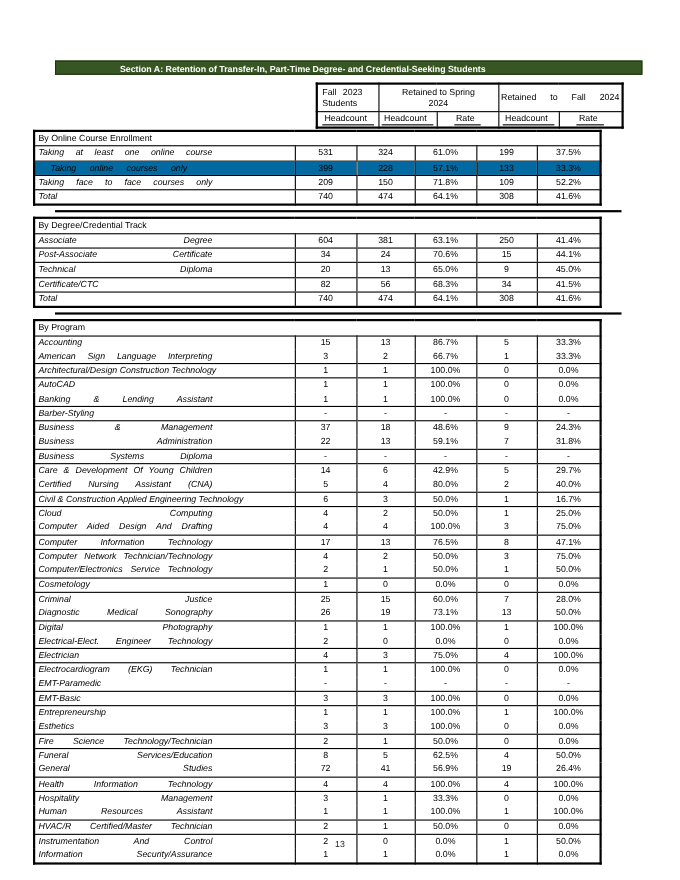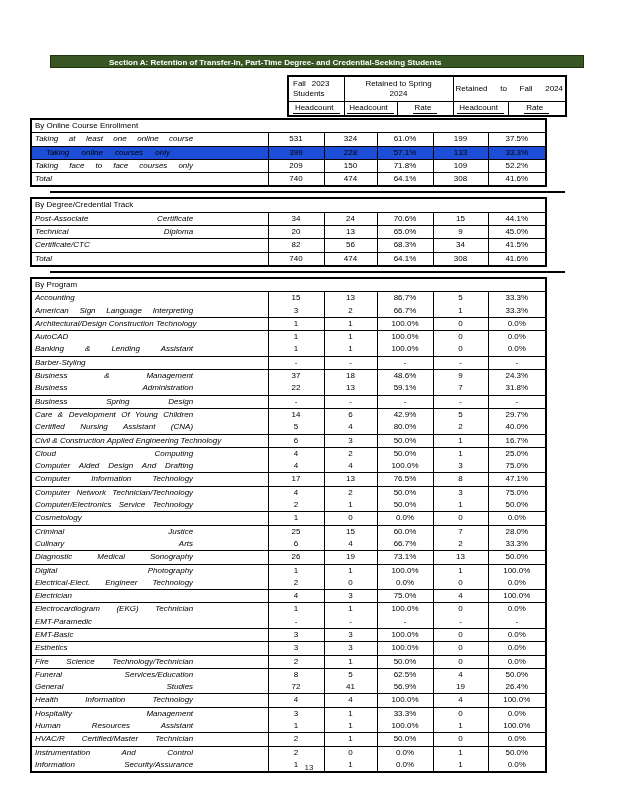--- a/index.html
+++ b/index.html
@@ -33,7 +33,7 @@
   .tbl tr.sec td{border-bottom:1px solid #000;padding-left:3px;}
   .tbl tr.ge td{border-bottom:1px solid #000;}
   .tbl tr.total td{border-top:1px solid #000;}
-  .tbl tr.shaded td{background:#1d4ed8;}
+  .tbl tr.shaded td{background:#0369a1;}
   .tbl td.lbl{padding-left:3px;font-style:italic;}
   .lbl .j{display:inline-block;min-width:68%;text-align:justify;text-align-last:justify;
           white-space:nowrap;vertical-align:top;}

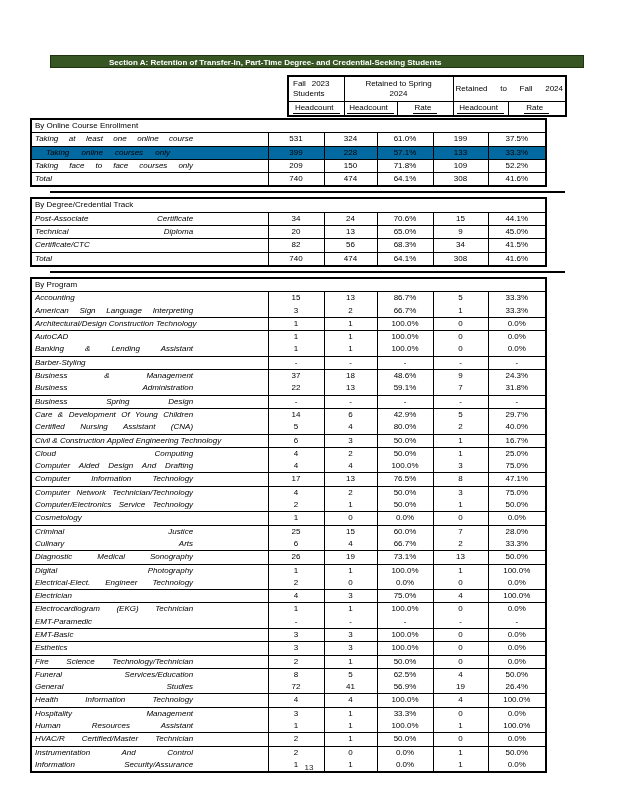--- a/index.html
+++ b/index.html
@@ -147,6 +147,14 @@
       <tr class="sec">
         <td colspan="6">By Degree/Credential Track</td>
       </tr>
+    <tr class="ge">
+      <td class="lbl"><span class="j">Associate Degree</span></td>
+      <td class="num">604</td>
+      <td class="num">381</td>
+      <td class="num">63.1%</td>
+      <td class="num">250</td>
+      <td class="num">41.4%</td>
+    </tr>
         <tr class="ge">
       <td class="lbl"><span class="j">Post-Associate Certificate</span></td>
       <td class="num">34</td>

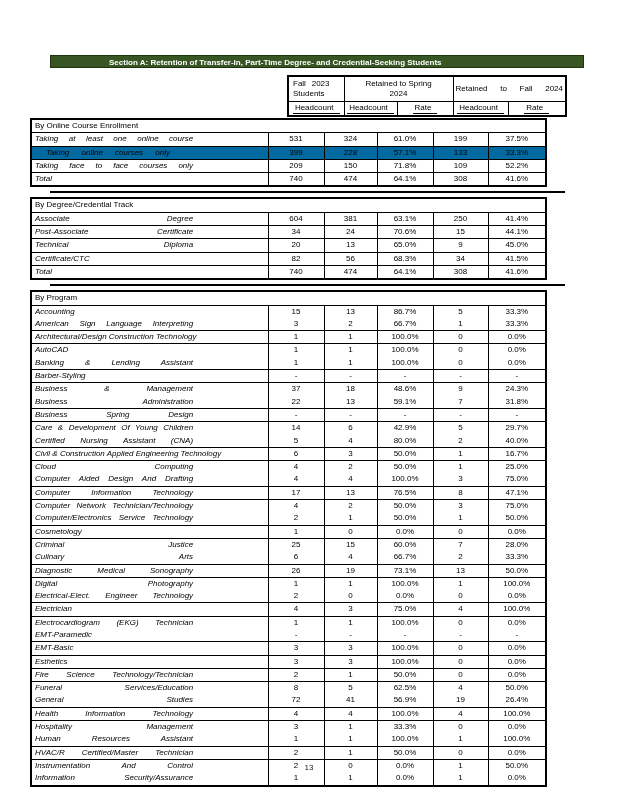--- a/index.html
+++ b/index.html
@@ -270,7 +270,7 @@
       <td class="num">31.8%</td>
     </tr>
         <tr class="ge">
-      <td class="lbl"><span class="j">Business Spring Design</span></td>
+      <td class="lbl"><span class="j">Business Systems Diploma</span></td>
       <td class="num">-</td>
       <td class="num">-</td>
       <td class="num">-</td>

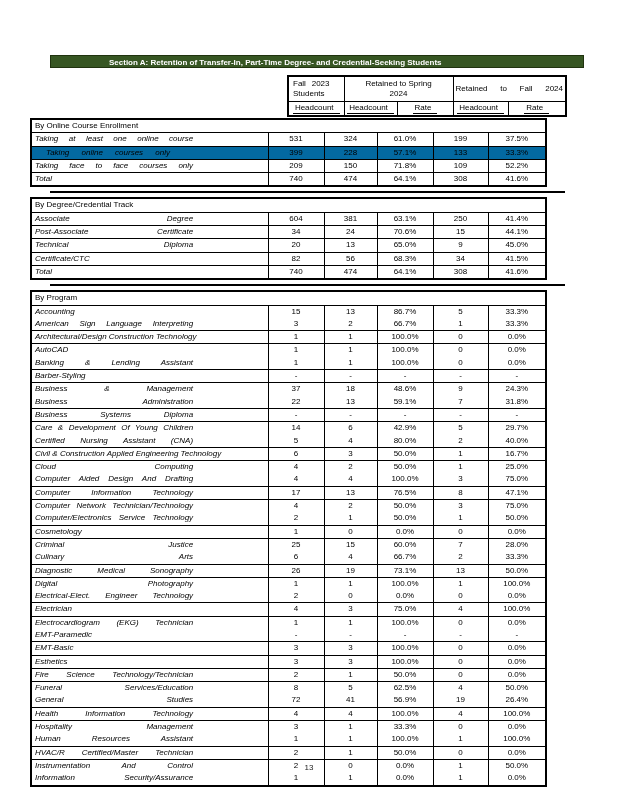--- a/index.html
+++ b/index.html
@@ -358,14 +358,6 @@
       <td class="num">28.0%</td>
     </tr>
         <tr class="ge">
-      <td class="lbl"><span class="j">Culinary Arts</span></td>
-      <td class="num">6</td>
-      <td class="num">4</td>
-      <td class="num">66.7%</td>
-      <td class="num">2</td>
-      <td class="num">33.3%</td>
-    </tr>
-        <tr class="ge">
       <td class="lbl"><span class="j">Diagnostic Medical Sonography</span></td>
       <td class="num">26</td>
       <td class="num">19</td>

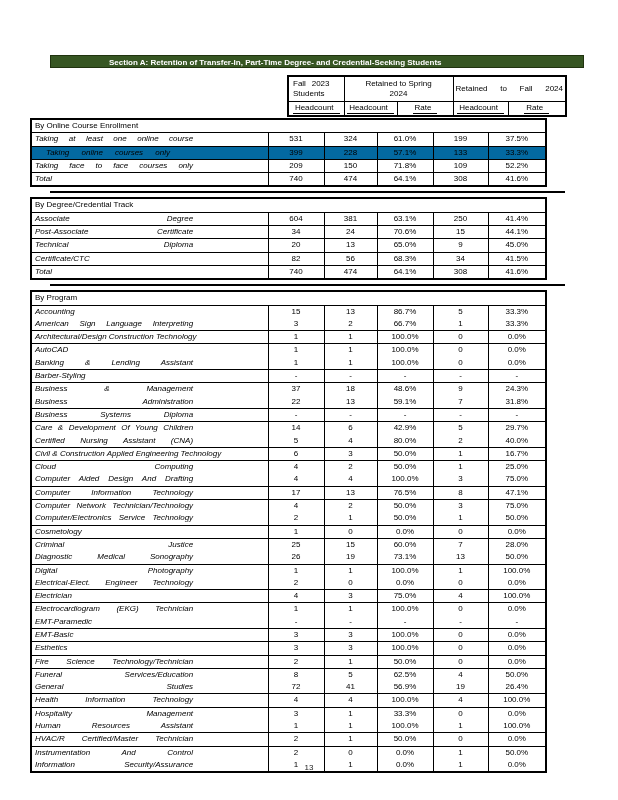--- a/index.html
+++ b/index.html
@@ -413,6 +413,14 @@
       <td class="num">0</td>
       <td class="num">0.0%</td>
     </tr>
+        <tr>
+      <td class="lbl"><span class="j">Entrepreneurship</span></td>
+      <td class="num">1</td>
+      <td class="num">1</td>
+      <td class="num">100.0%</td>
+      <td class="num">1</td>
+      <td class="num">100.0%</td>
+    </tr>
         <tr class="ge">
       <td class="lbl"><span class="j">Esthetics</span></td>
       <td class="num">3</td>

